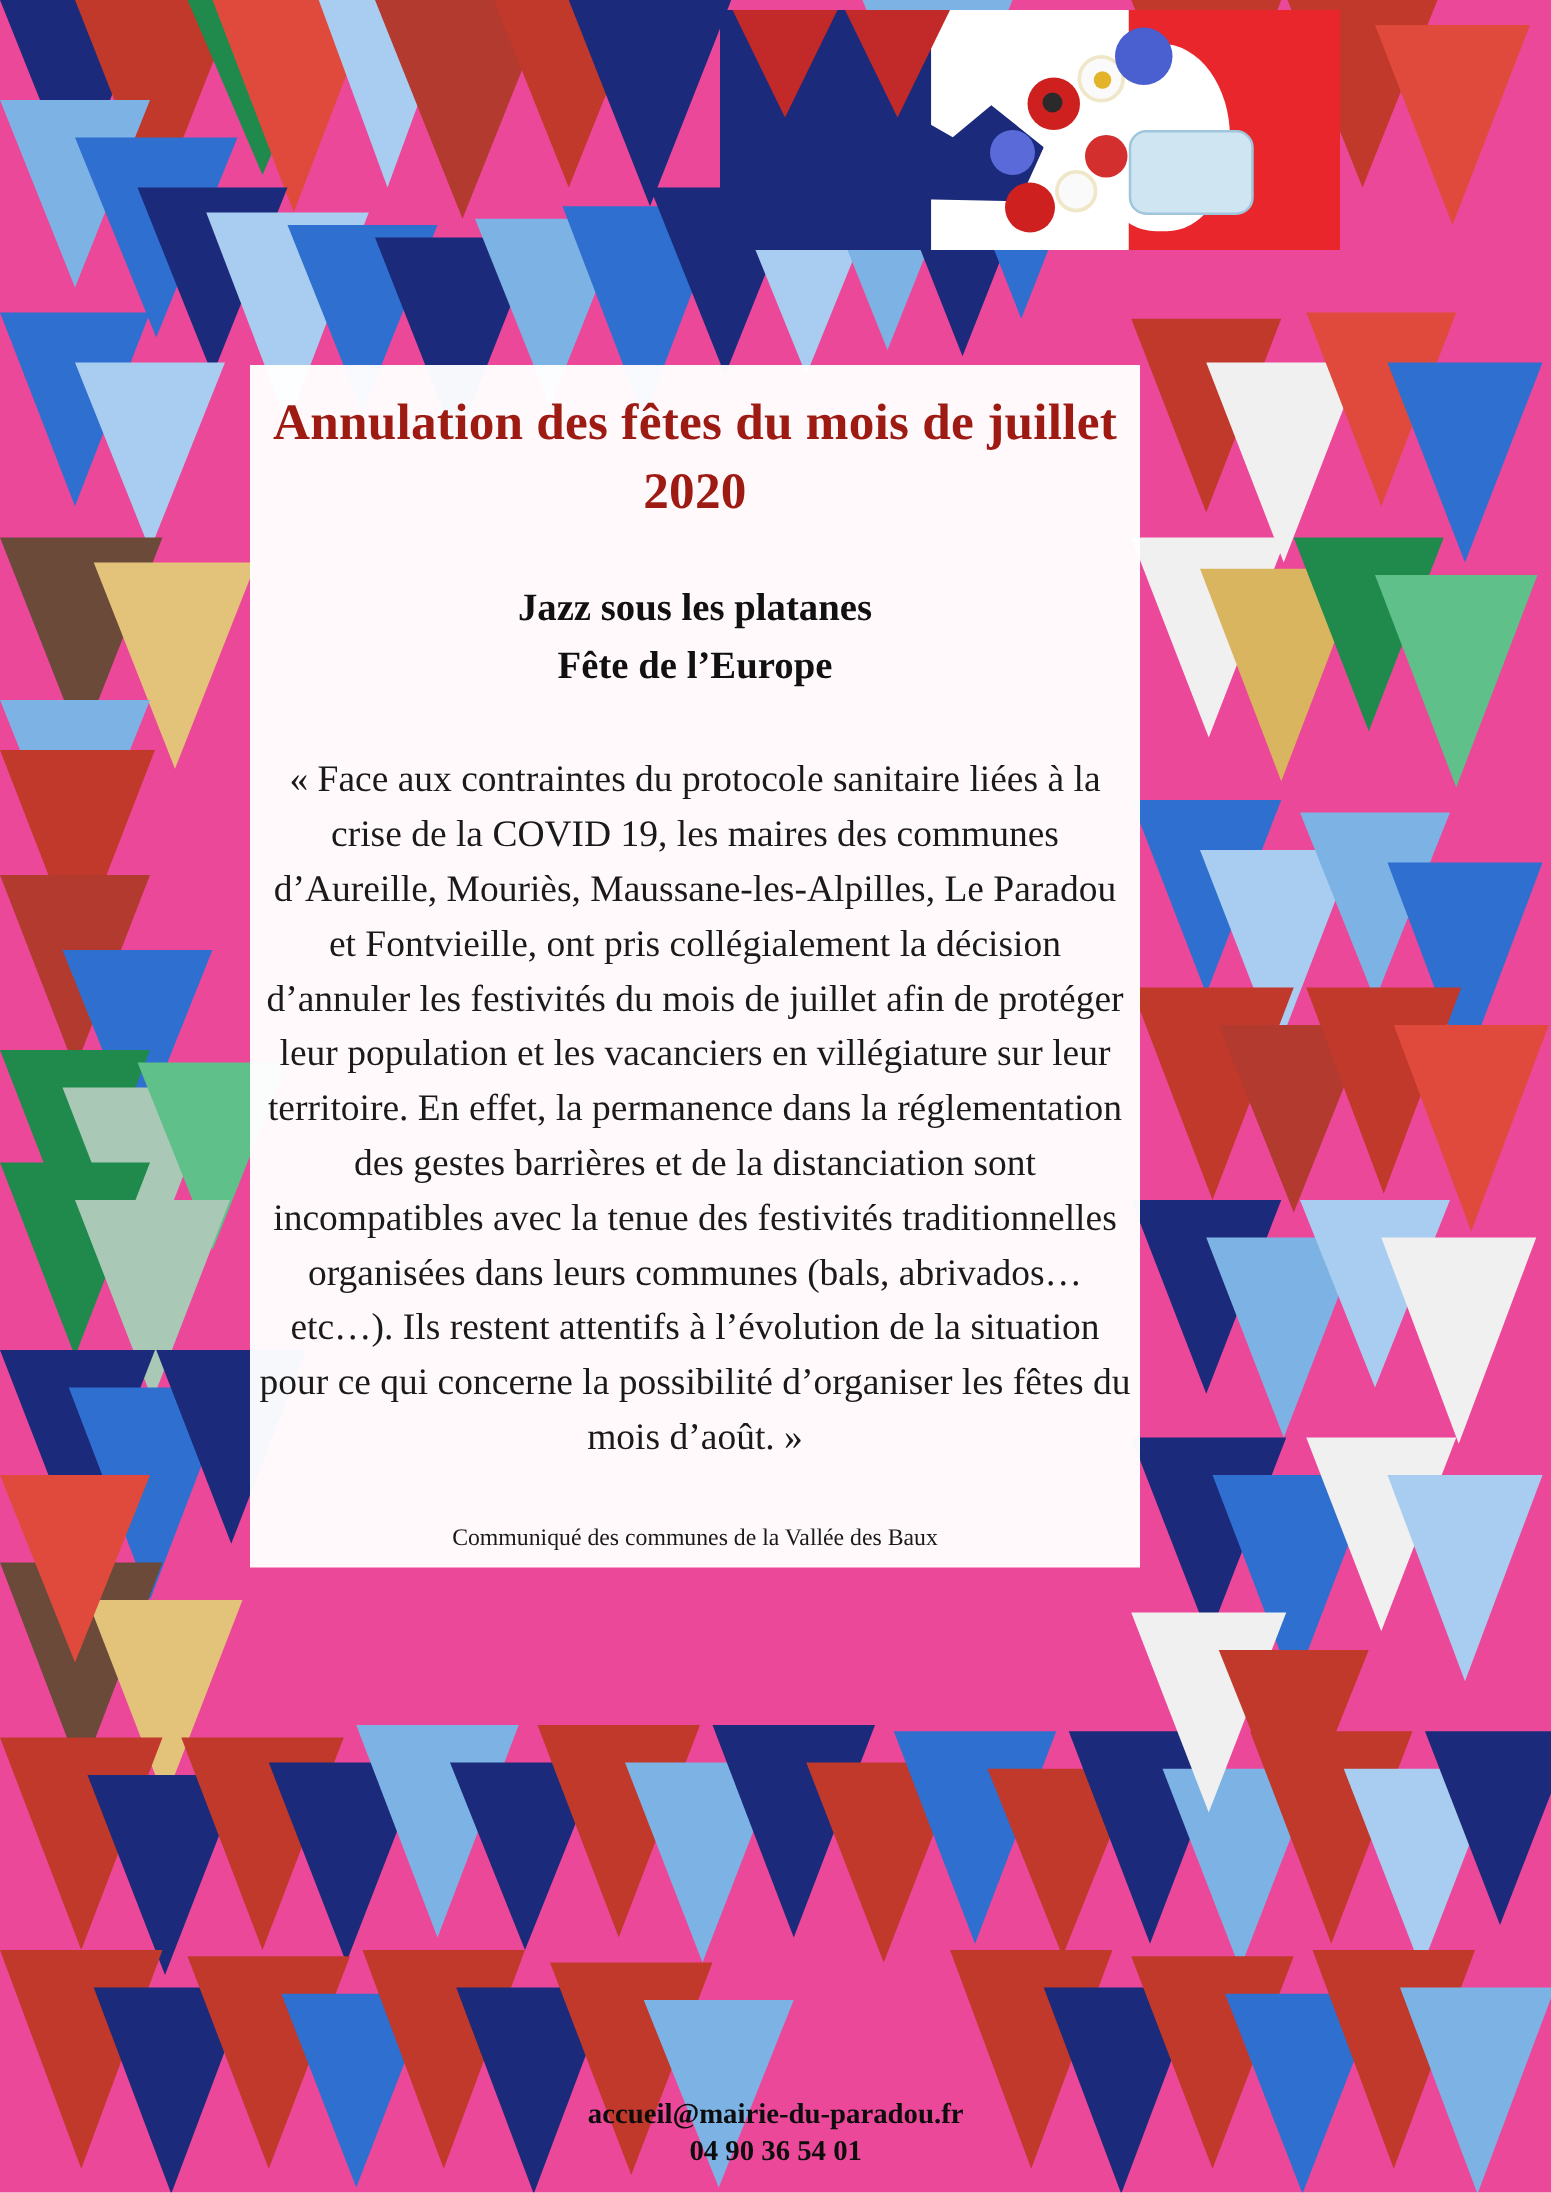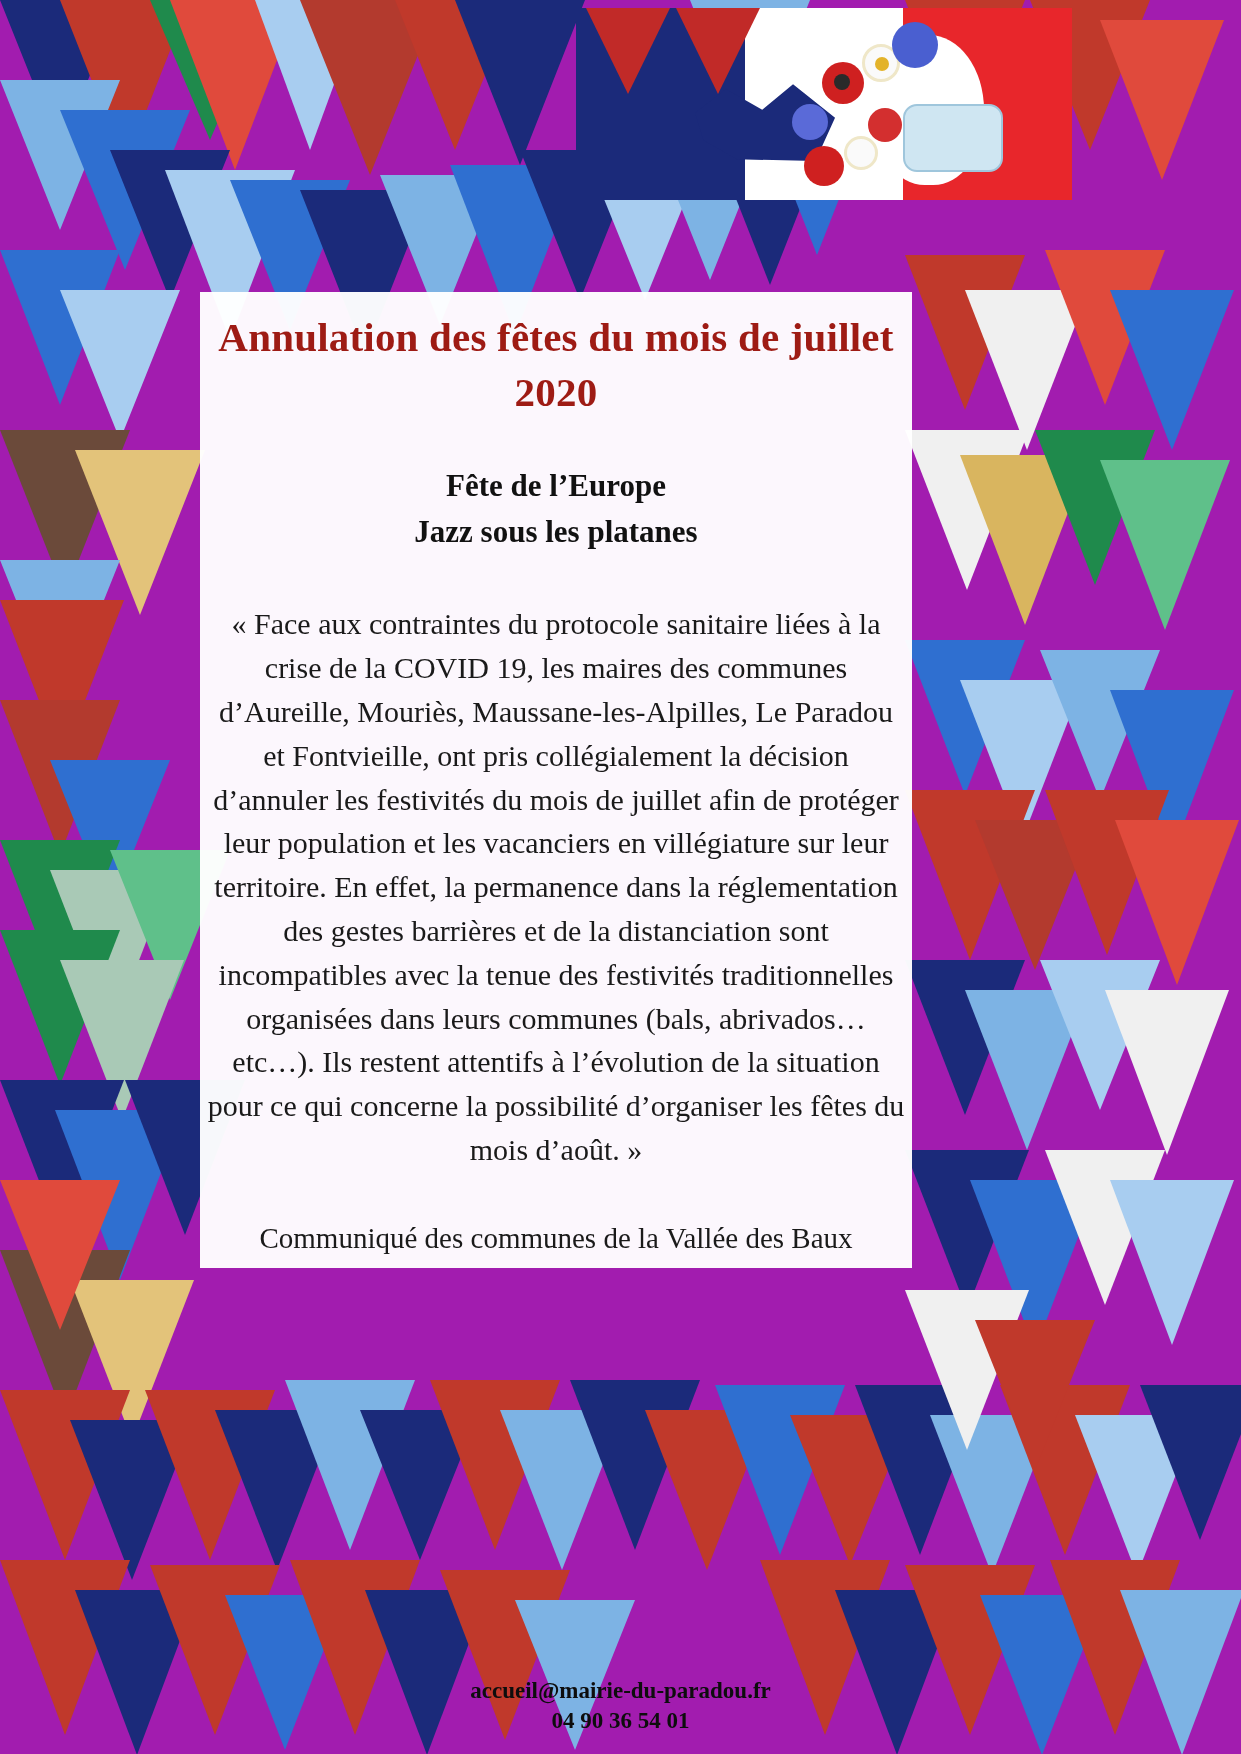--- a/index.html
+++ b/index.html
@@ -15,7 +15,7 @@
     width: 1241px;
     height: 1754px;
     overflow: hidden;
-    background: #a21caf;
+    background: #ec4899;
   }
 
   

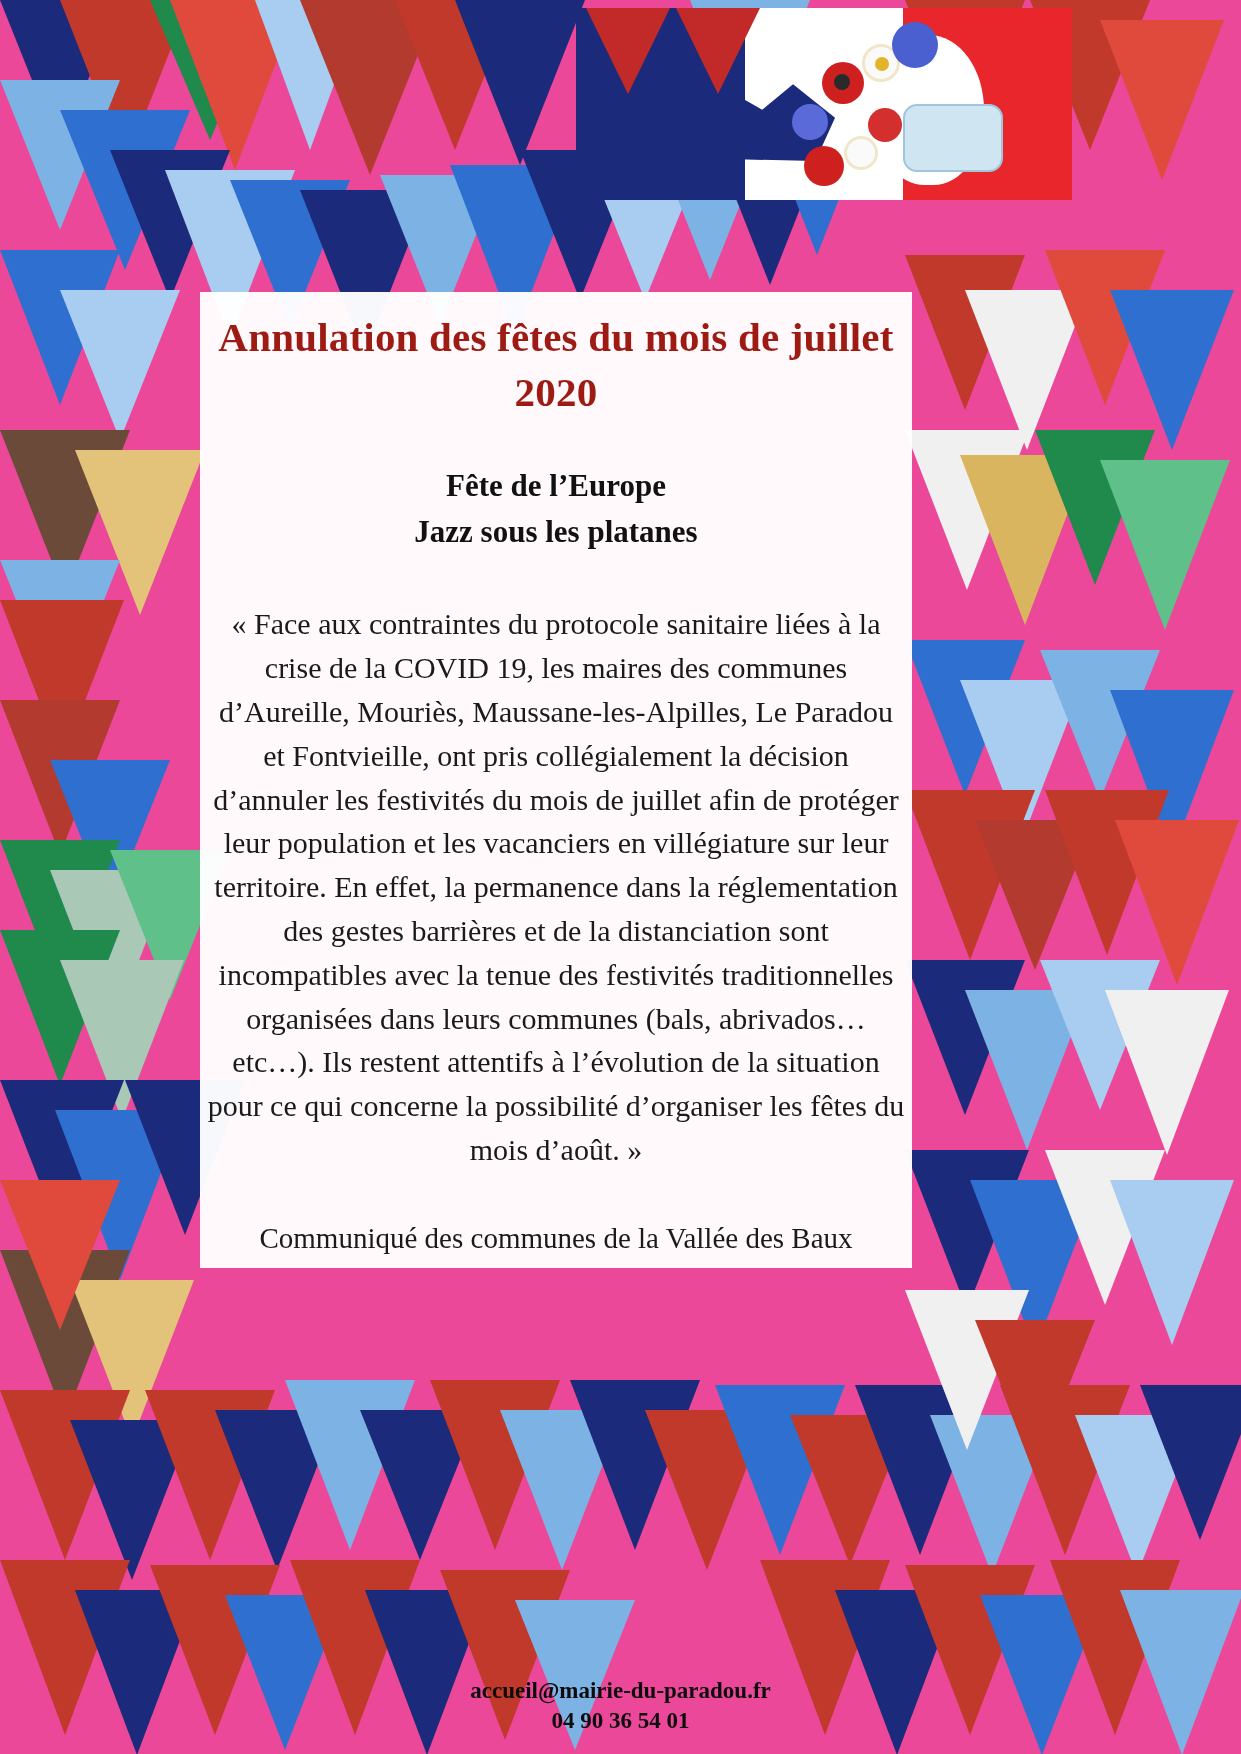--- a/index.html
+++ b/index.html
@@ -294,8 +294,8 @@
     <h1 class="title">Annulation des fêtes du mois de juillet 2020</h1>
 
     <div class="subtitle">
+      <div>Jazz sous les platanes</div>
       <div>Fête de l’Europe</div>
-      <div>Jazz sous les platanes</div>
     </div>
 
     <p class="body-text">« Face aux contraintes du protocole sanitaire liées à la crise de la COVID 19, les maires des communes d’Aureille, Mouriès, Maussane-les-Alpilles, Le Paradou et Fontvieille, ont pris collégialement la décision d’annuler les festivités du mois de juillet afin de protéger leur population et les vacanciers en villégiature sur leur territoire. En effet, la permanence dans la réglementation des gestes barrières et de la distanciation sont incompatibles avec la tenue des festivités traditionnelles organisées dans leurs communes (bals, abrivados… etc…). Ils restent attentifs à l’évolution de la situation pour ce qui concerne la possibilité d’organiser les fêtes du mois d’août. »</p>

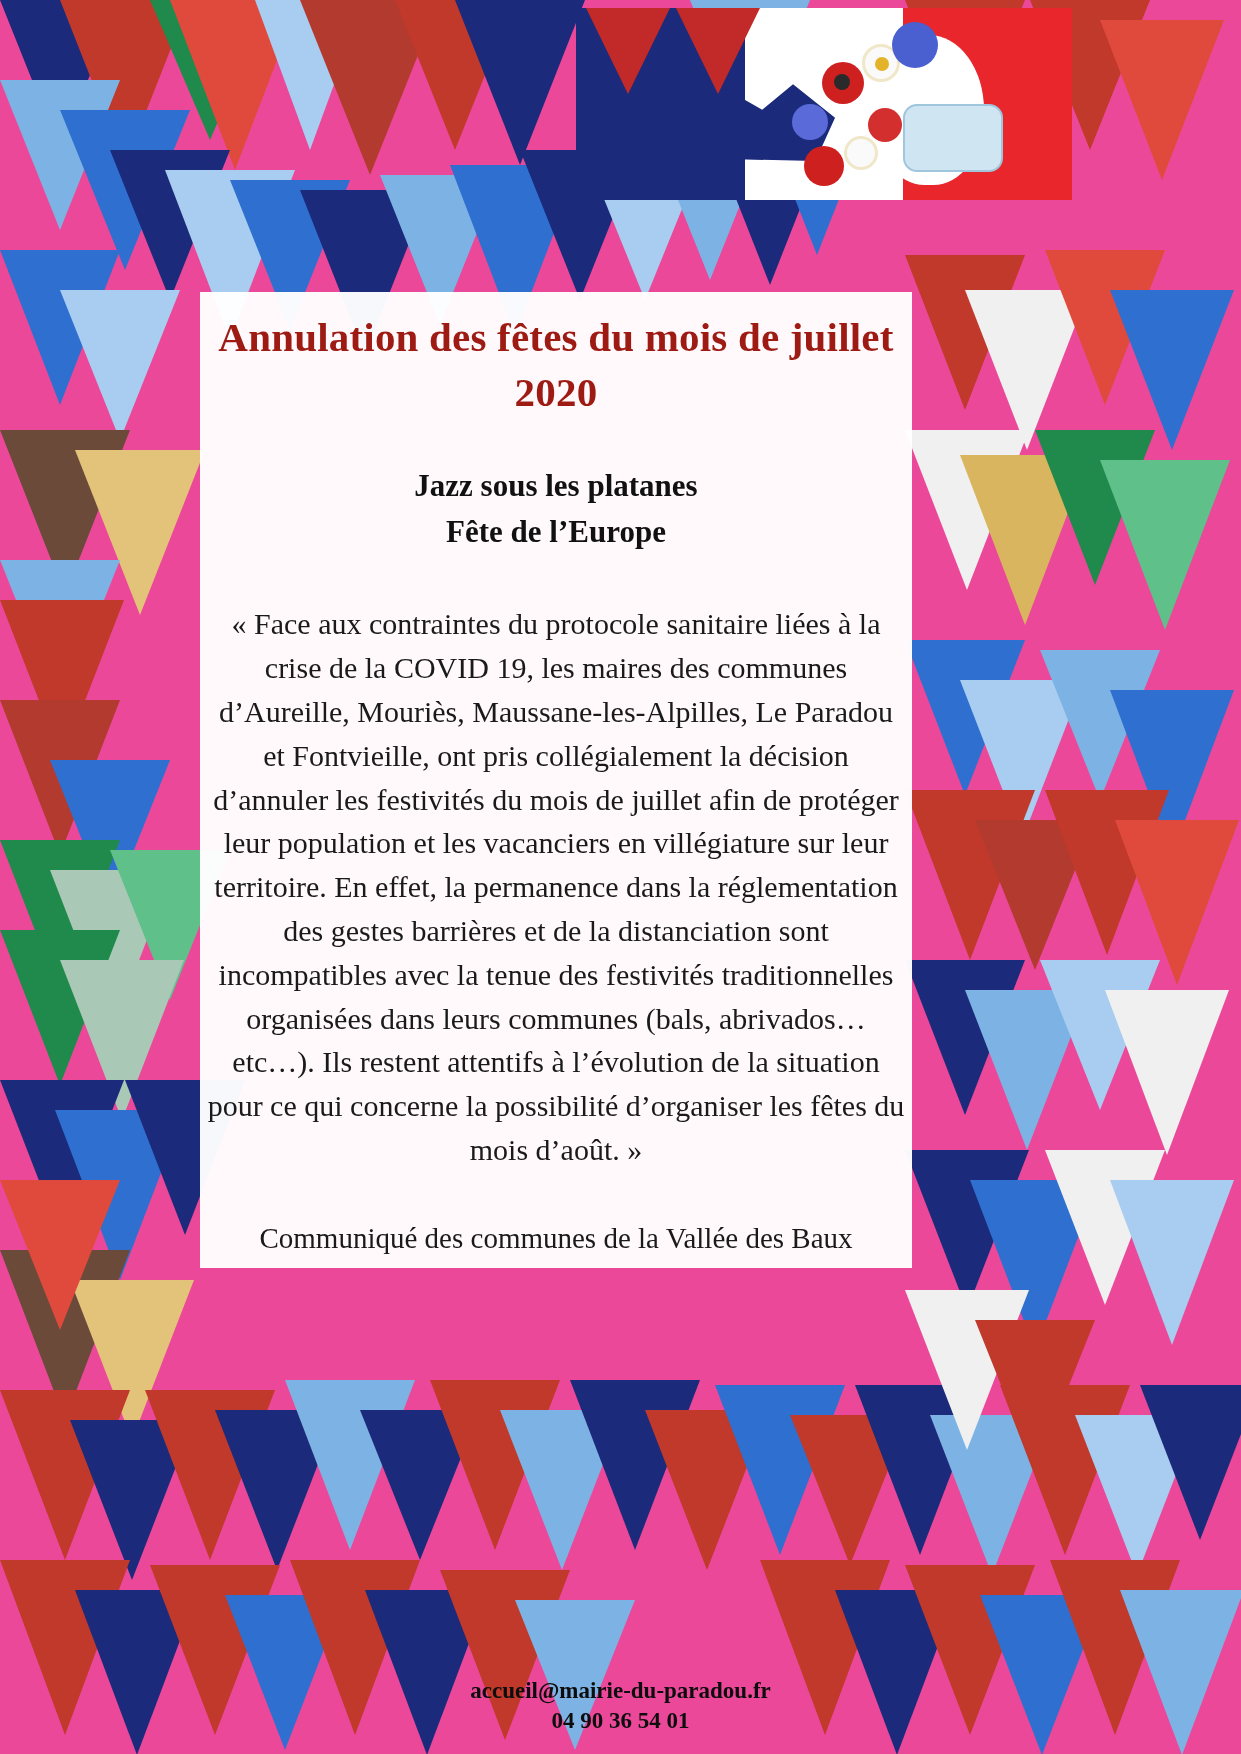--- a/index.html
+++ b/index.html
@@ -138,7 +138,7 @@
   }
   .signature {
     color: #1a1a1a;
-    font-size: 29px;
+    font-size: 19px;
     line-height: 1.4;
     margin: 0;
   }

